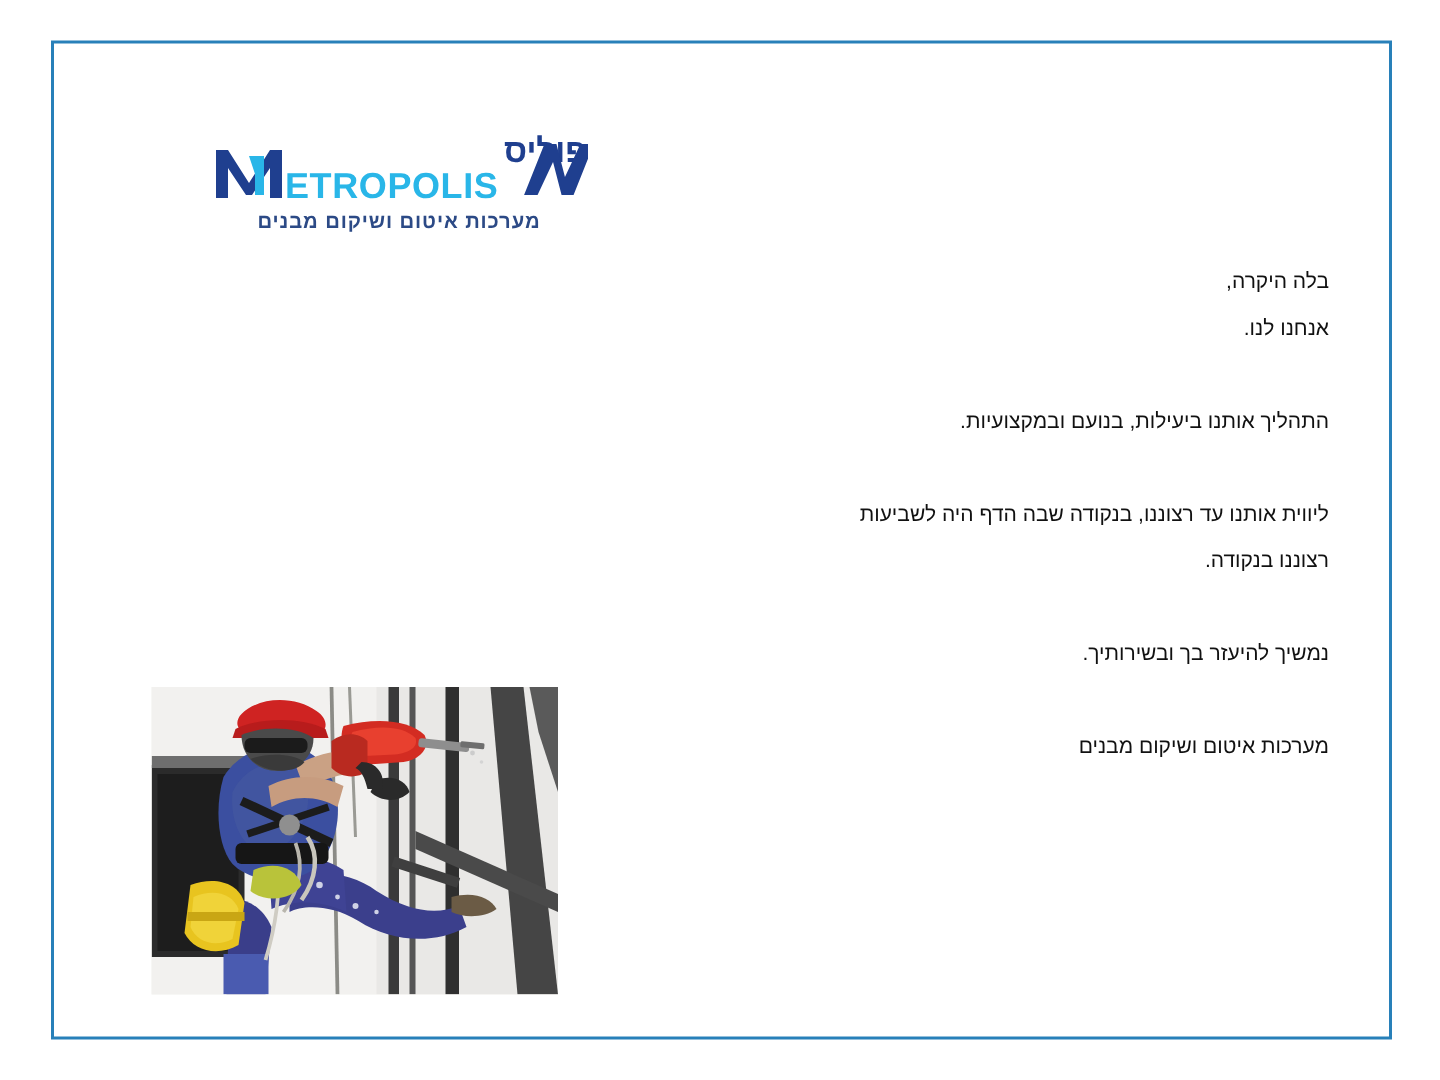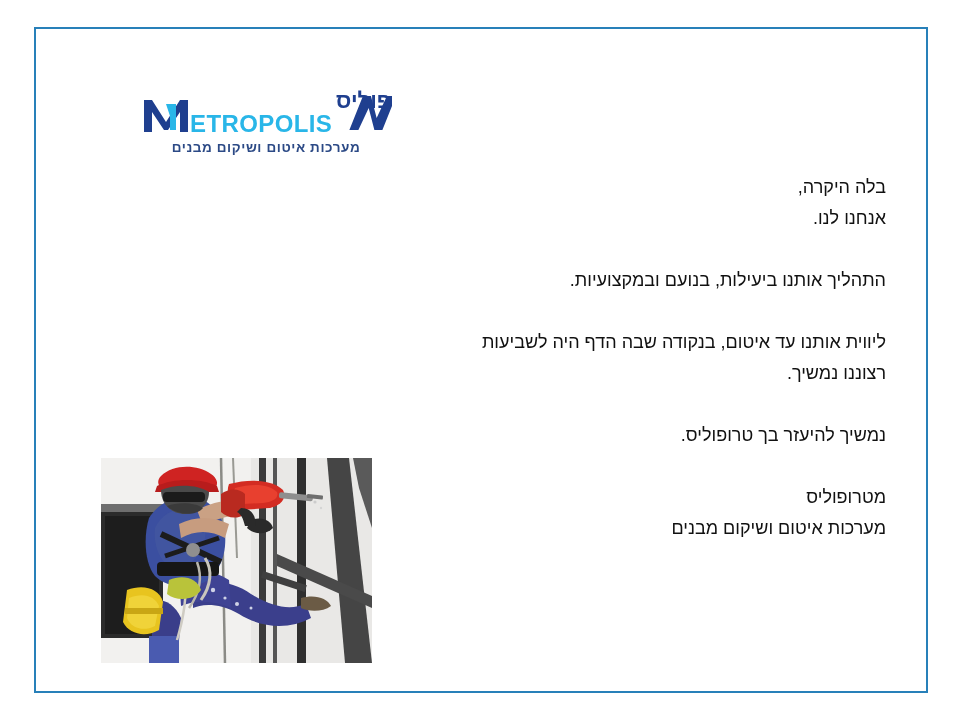--- a/index.html
+++ b/index.html
@@ -68,7 +68,7 @@
     direction: rtl;
     text-align: right;
     color: #111111;
-    font-size: 18px;
+    font-size: 14px;
     line-height: 31px;
   }
   .letter p {

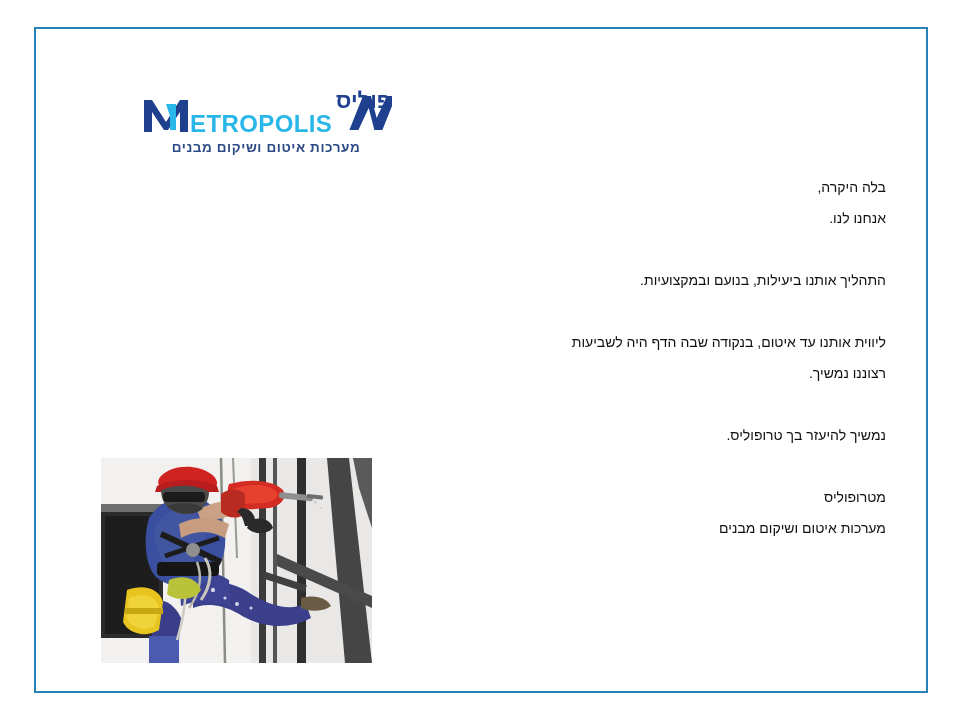--- a/index.html
+++ b/index.html
@@ -129,7 +129,7 @@
 
     <div class="para-gap"></div>
 
-    <p>ליווית אותנו עד איטום, בנקודה שבה הדף היה לשביעות</p>
+    <p>ליווית אותנו עד רצוננו, בנקודה שבה הדף היה לשביעות</p>
     <p>רצוננו נמשיך.</p>
 
     <div class="para-gap"></div>

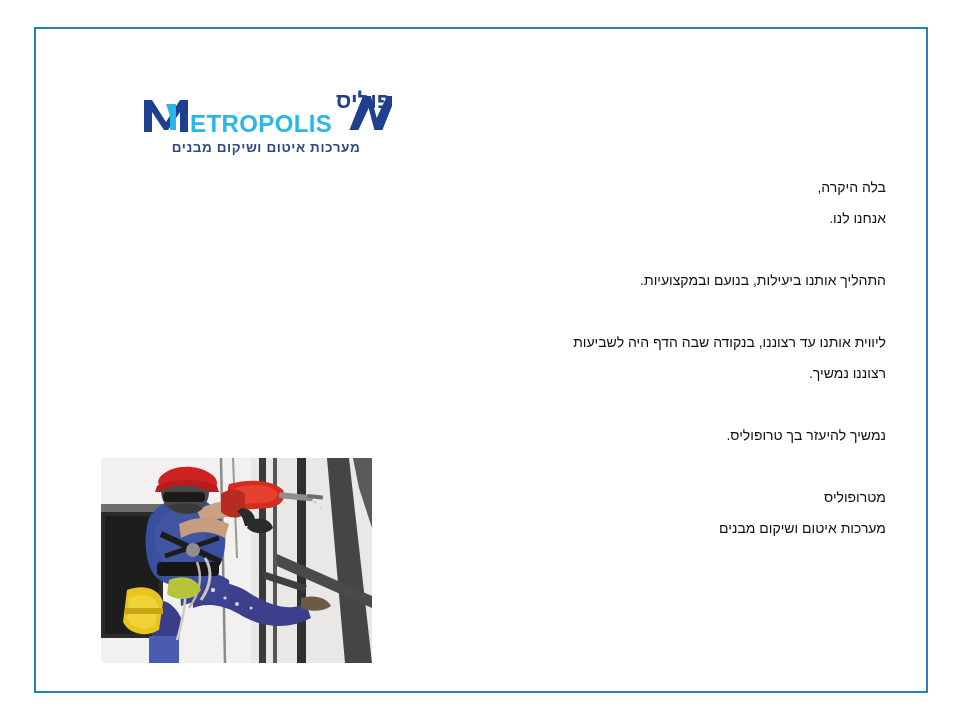--- a/index.html
+++ b/index.html
@@ -130,7 +130,7 @@
     <div class="para-gap"></div>
 
     <p>ליווית אותנו עד רצוננו, בנקודה שבה הדף היה לשביעות</p>
-    <p>רצוננו נמשיך.</p>
+    <p>רצוננו בנקודה.</p>
 
     <div class="para-gap"></div>
 

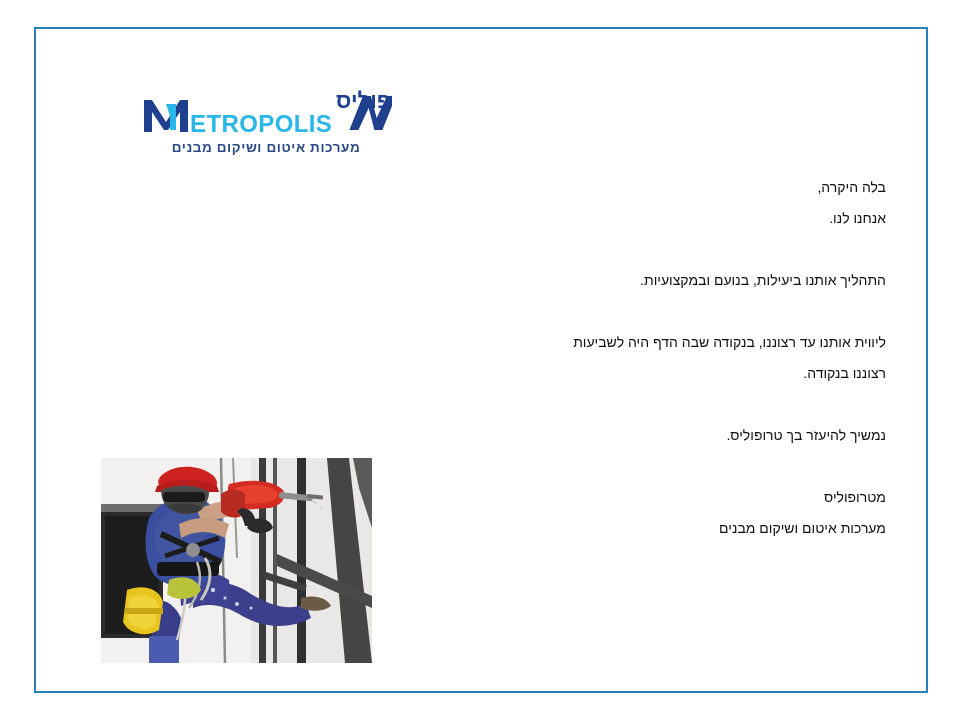--- a/index.html
+++ b/index.html
@@ -134,7 +134,7 @@
 
     <div class="para-gap"></div>
 
-    <p>נמשיך להיעזר בך טרופוליס.</p>
+    <p>נמשיך להיעזר בך ובשירותיך.</p>
 
     <div class="para-gap"></div>
 

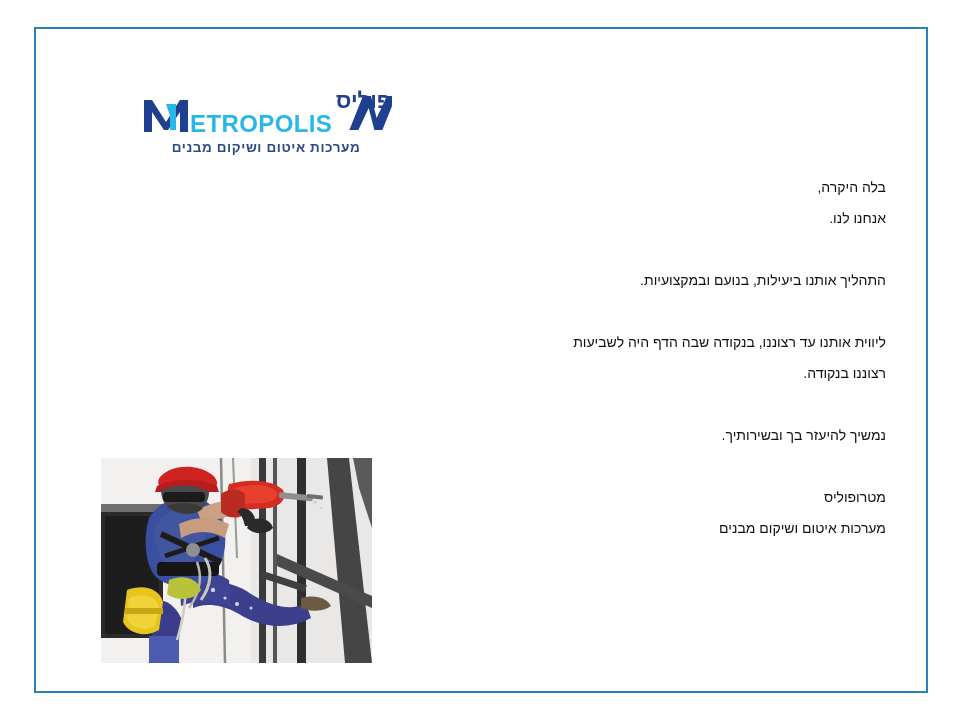--- a/index.html
+++ b/index.html
@@ -138,7 +138,6 @@
 
     <div class="para-gap"></div>
 
-    <p class="sig-line">מטרופוליס</p>
     <p class="sig-line">מערכות איטום ושיקום מבנים</p>
   </div>
 

